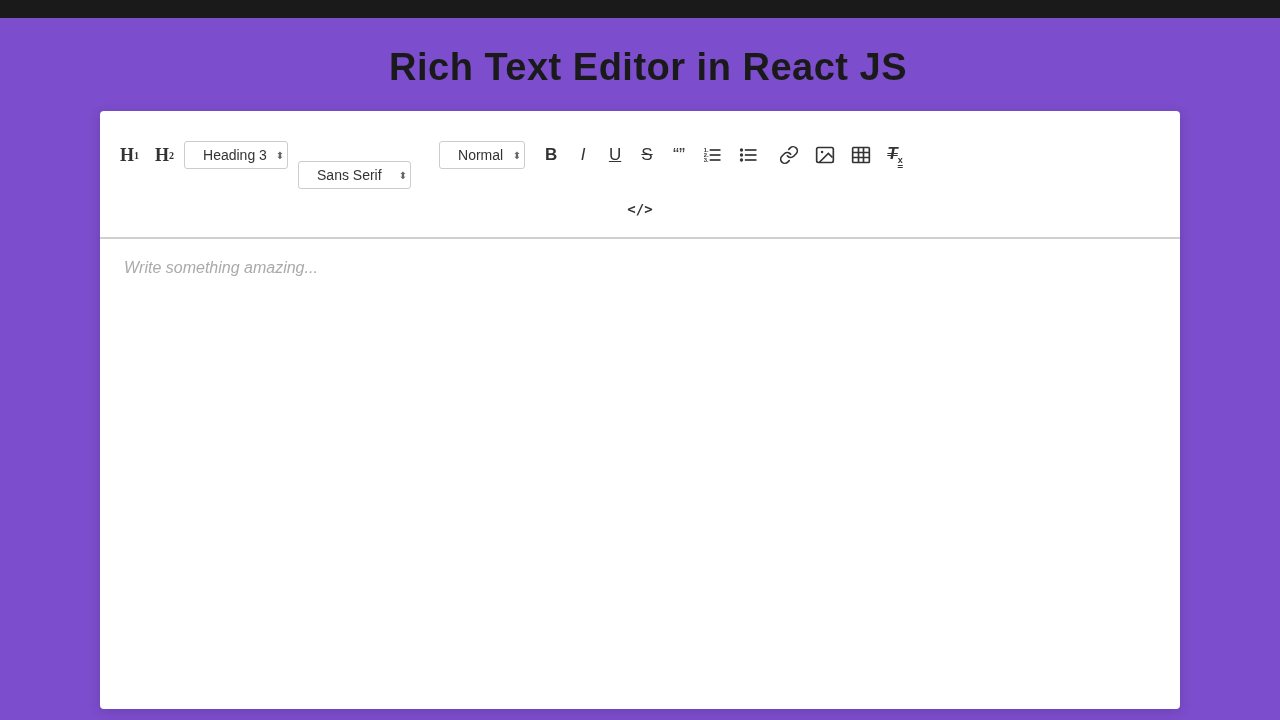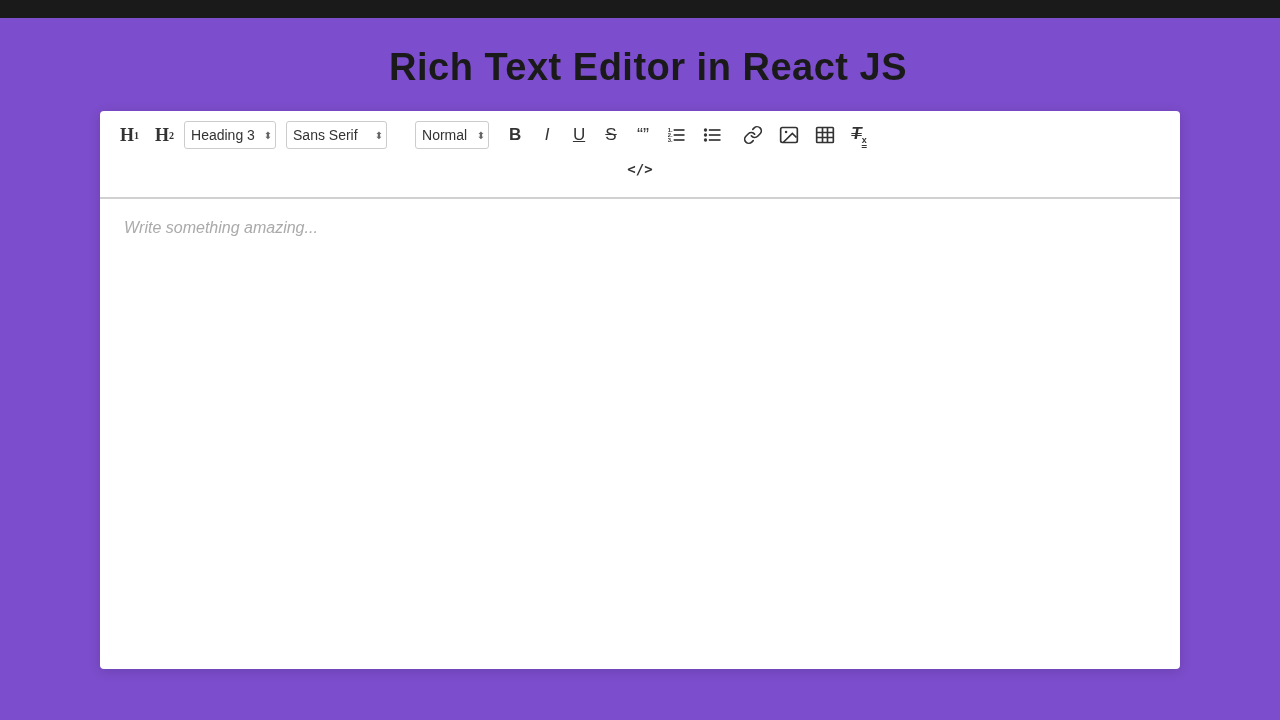--- a/index.html
+++ b/index.html
@@ -98,7 +98,7 @@
     .toolbar-select {
       border: 1px solid #ccc;
       border-radius: 3px;
-      padding: 3px 6px;
+      padding: 3px 18px;
       font-size: 14px;
       color: #333;
       background: #fff;

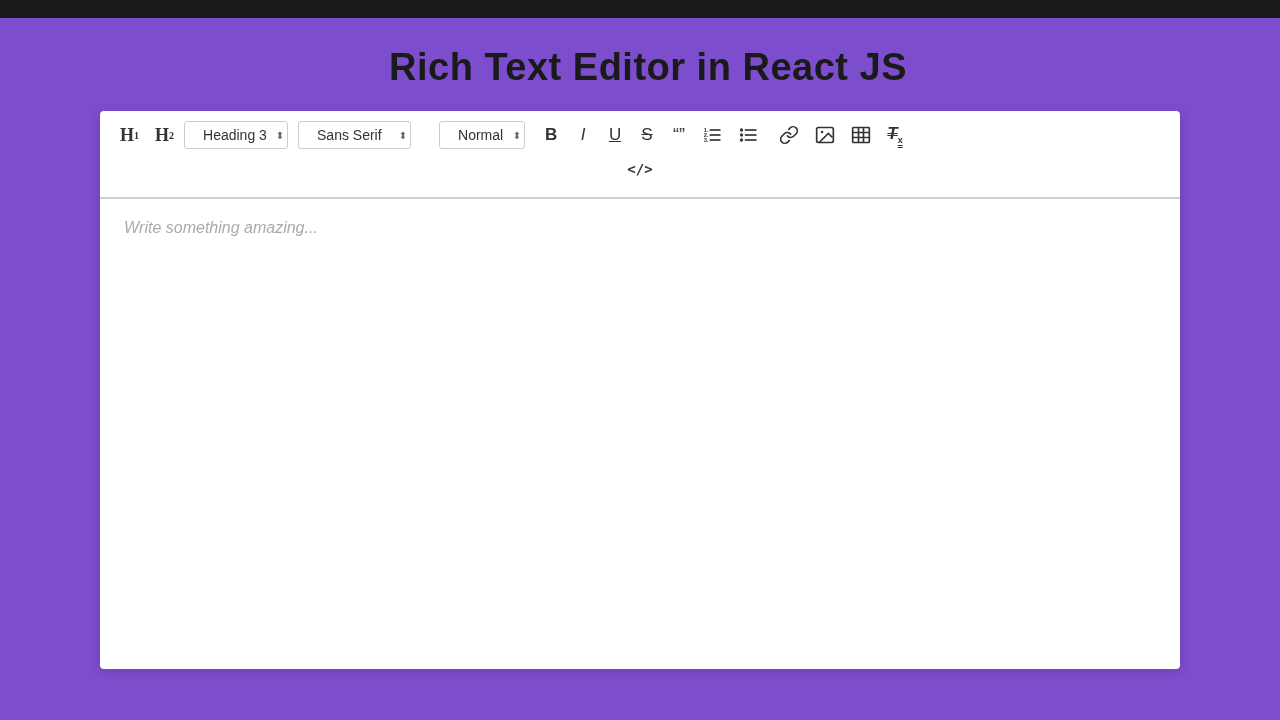--- a/index.html
+++ b/index.html
@@ -201,7 +201,7 @@
       </select>
     </div>
 
-    <div class="select-wrapper" style="margin-left:6px;">
+    <div class="select-wrapper" style="margin-left:6px;margin-top:40px;">
       <select class="toolbar-select">
         <option>Sans Serif</option>
         <option>Serif</option>

